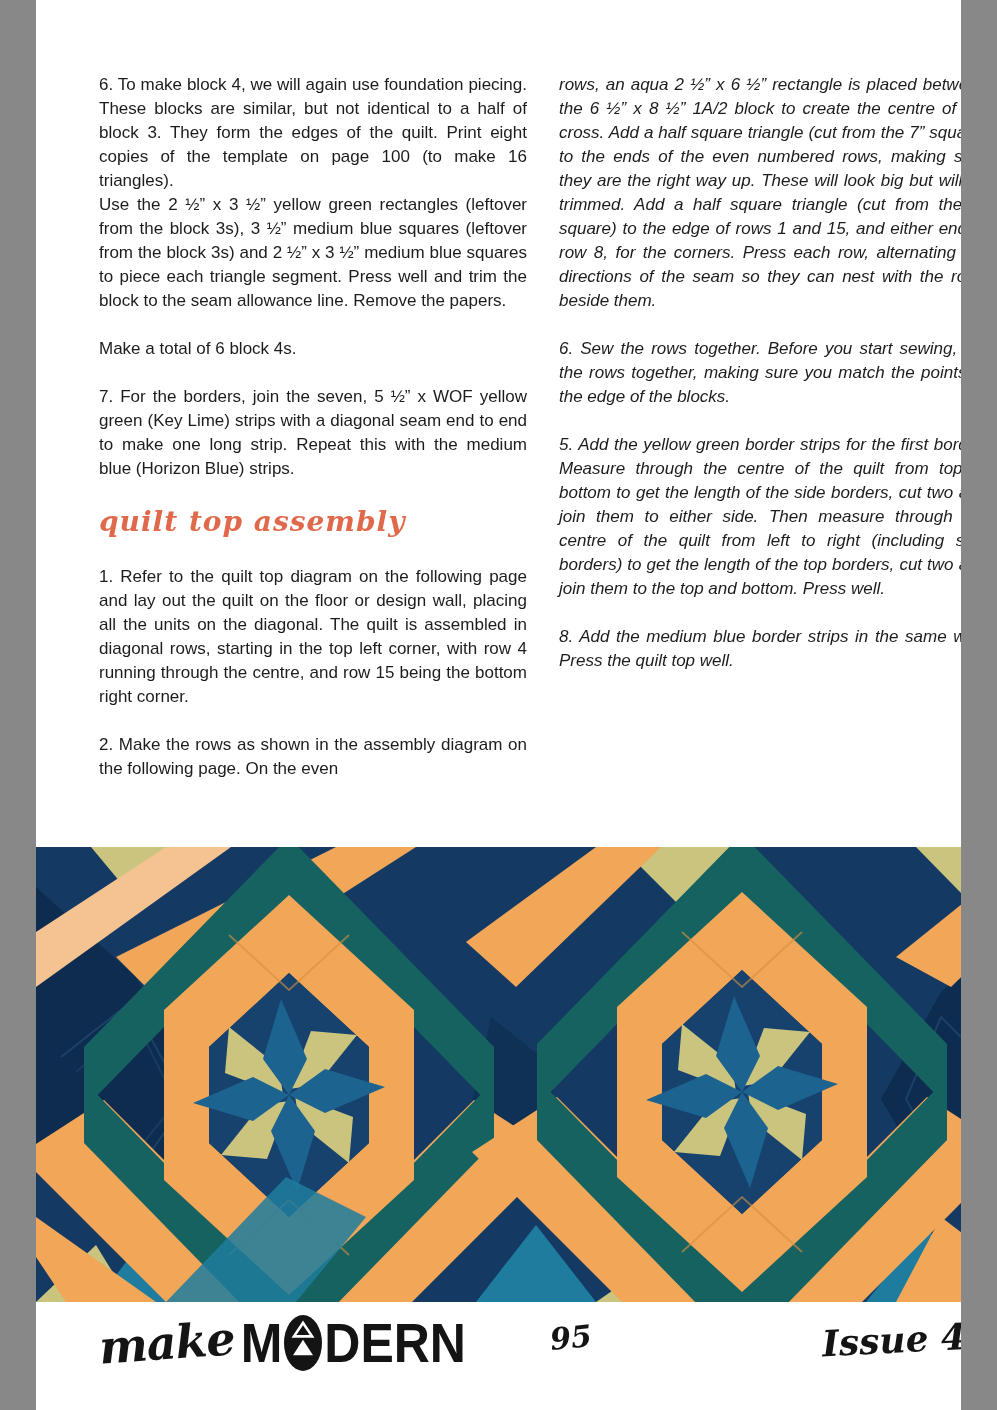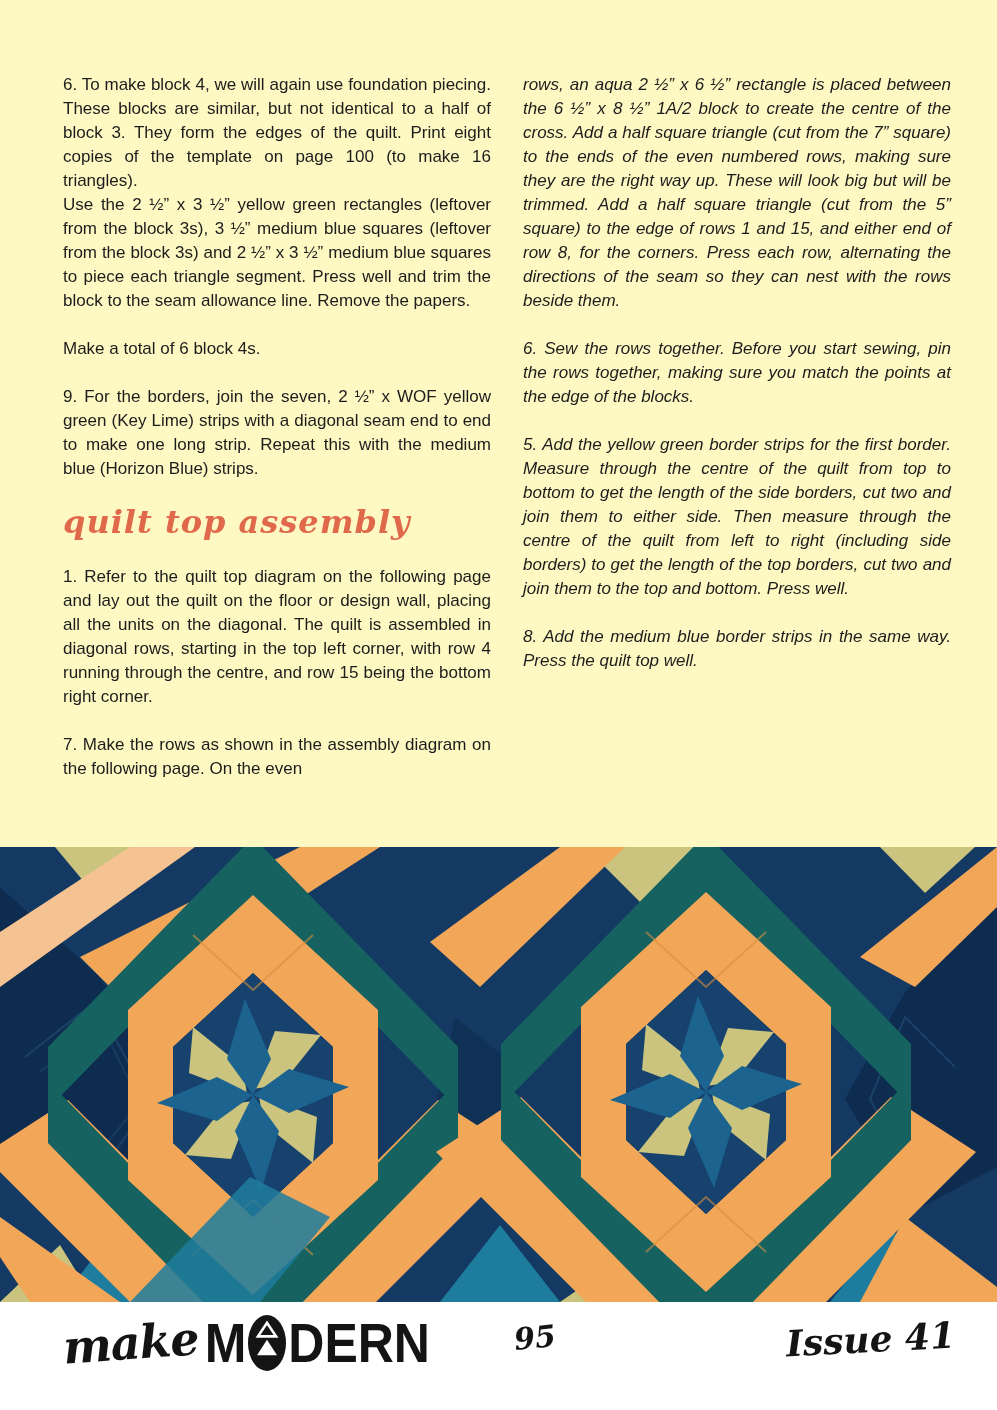--- a/index.html
+++ b/index.html
@@ -4,7 +4,7 @@
 <style>
   html,body{margin:0;padding:0;background:#888;}
   .page{
-    position:relative;width:997px;height:1410px;background:#fef9c3;
+    position:relative;width:925px;height:1410px;background:#ffffff;
     font-family:"Liberation Sans",sans-serif;color:#1c1c1c;overflow:hidden;
     margin:0 auto;
   }

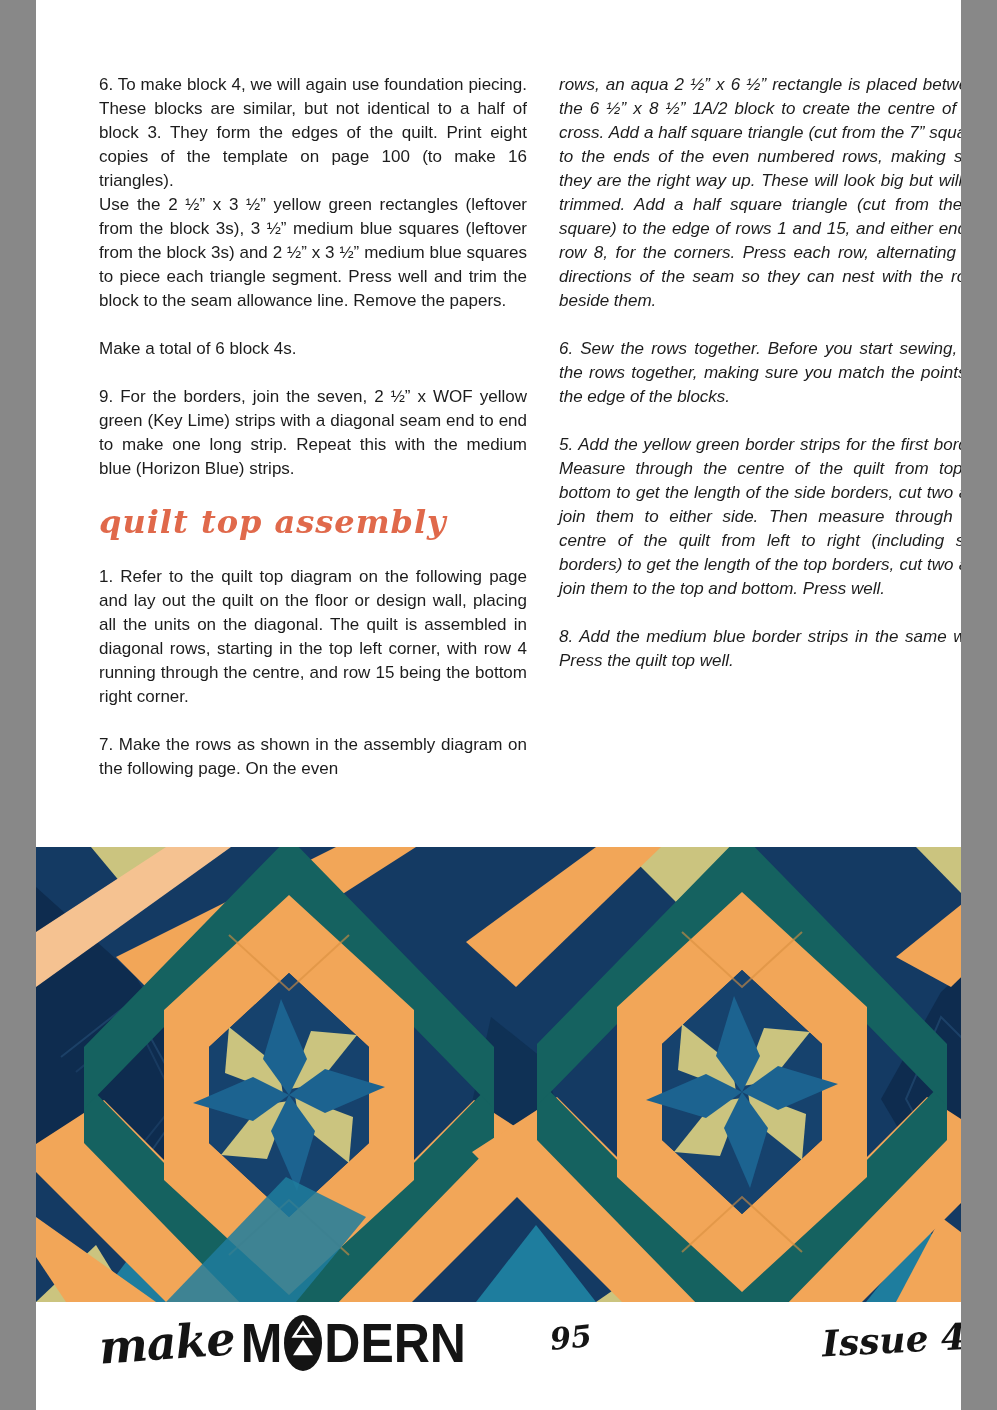--- a/index.html
+++ b/index.html
@@ -59,7 +59,7 @@
     <p class="tight">6. To make block 4, we will again use foundation piecing. These blocks are similar, but not identical to a half of block 3. They form the edges of the quilt. Print eight copies of the template on page 100 (to make 16 triangles).</p>
     <p>Use the 2 ½” x 3 ½” yellow green rectangles (leftover from the block 3s), 3 ½” medium blue squares (leftover from the block 3s) and 2 ½” x 3 ½” medium blue squares to piece each triangle segment. Press well and trim the block to the seam allowance line. Remove the papers.</p>
     <p>Make a total of 6 block 4s.</p>
-    <p>9. For the borders, join the seven, 2 ½” x WOF yellow green (Key Lime) strips with a diagonal seam end to end to make one long strip. Repeat this with the medium blue (Horizon Blue) strips.</p>
+    <p>7. For the borders, join the seven, 5 ½” x WOF yellow green (Key Lime) strips with a diagonal seam end to end to make one long strip. Repeat this with the medium blue (Horizon Blue) strips.</p>
     <div class="section-heading" style="color:#e0694b">quilt top assembly</div>
     <p>1. Refer to the quilt top diagram on the following page and lay out the quilt on the floor or design wall, placing all the units on the diagonal. The quilt is assembled in diagonal rows, starting in the top left corner, with row 4 running through the centre, and row 15 being the bottom right corner.</p>
     <p>7. Make the rows as shown in the assembly diagram on the following page. On the even</p>

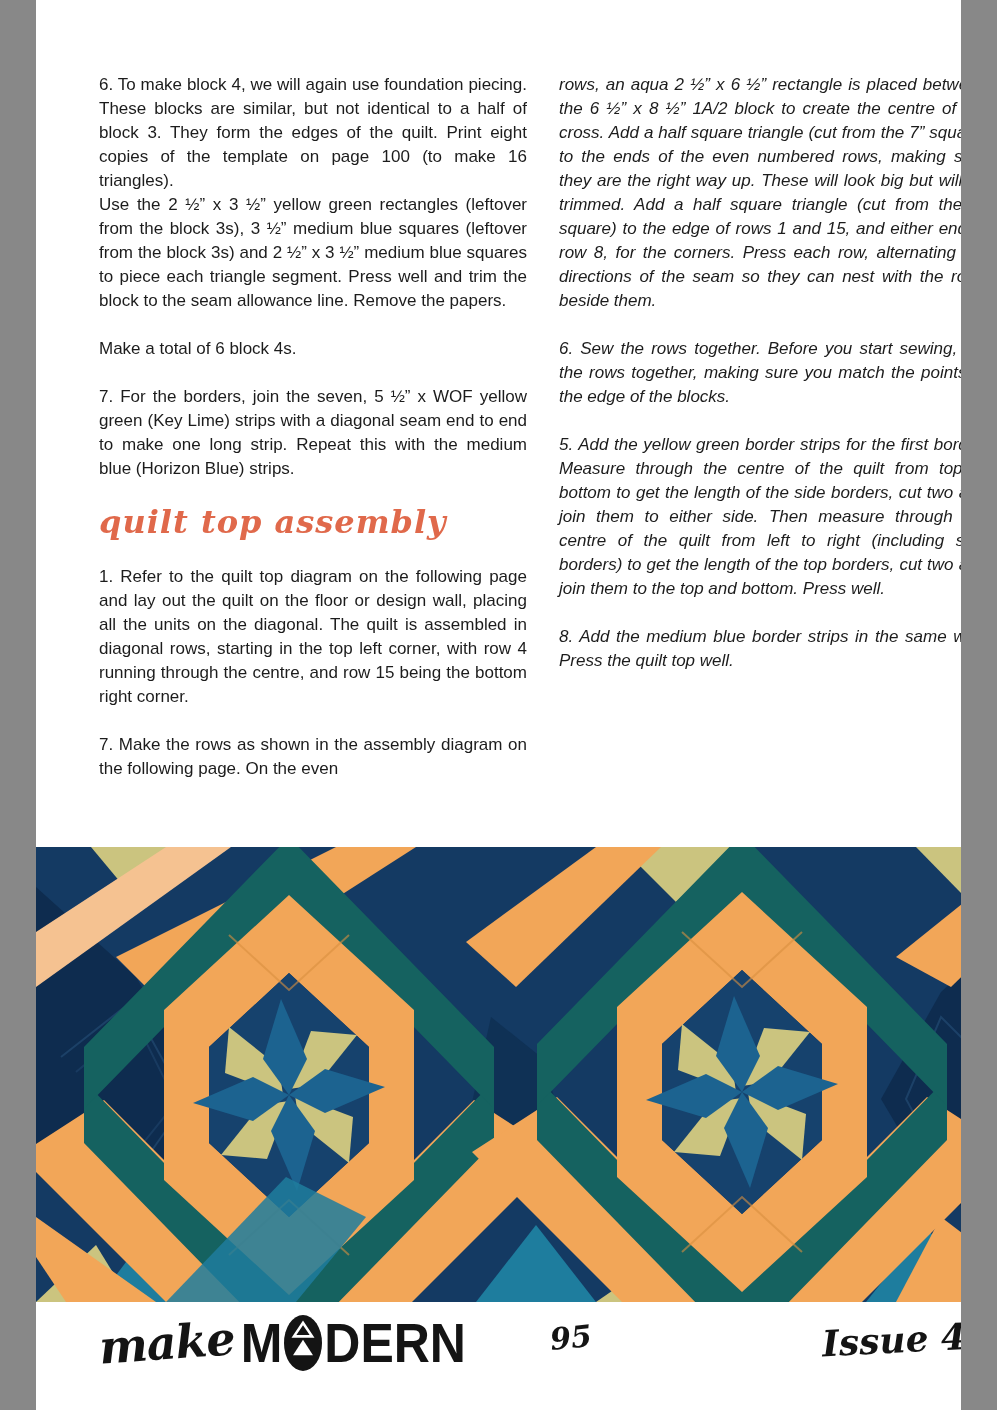--- a/index.html
+++ b/index.html
@@ -18,7 +18,7 @@
   .col p.tight{margin-bottom:0;}
   .section-heading{
     font-family:"DejaVu Serif",serif;font-style:italic;font-weight:bold;
-    font-size:32px;line-height:34px;margin:16px 0 26px 0;text-align:left;
+    font-size:28px;line-height:34px;margin:16px 0 26px 0;text-align:left;
     letter-spacing:1px;
   }
   .photo{

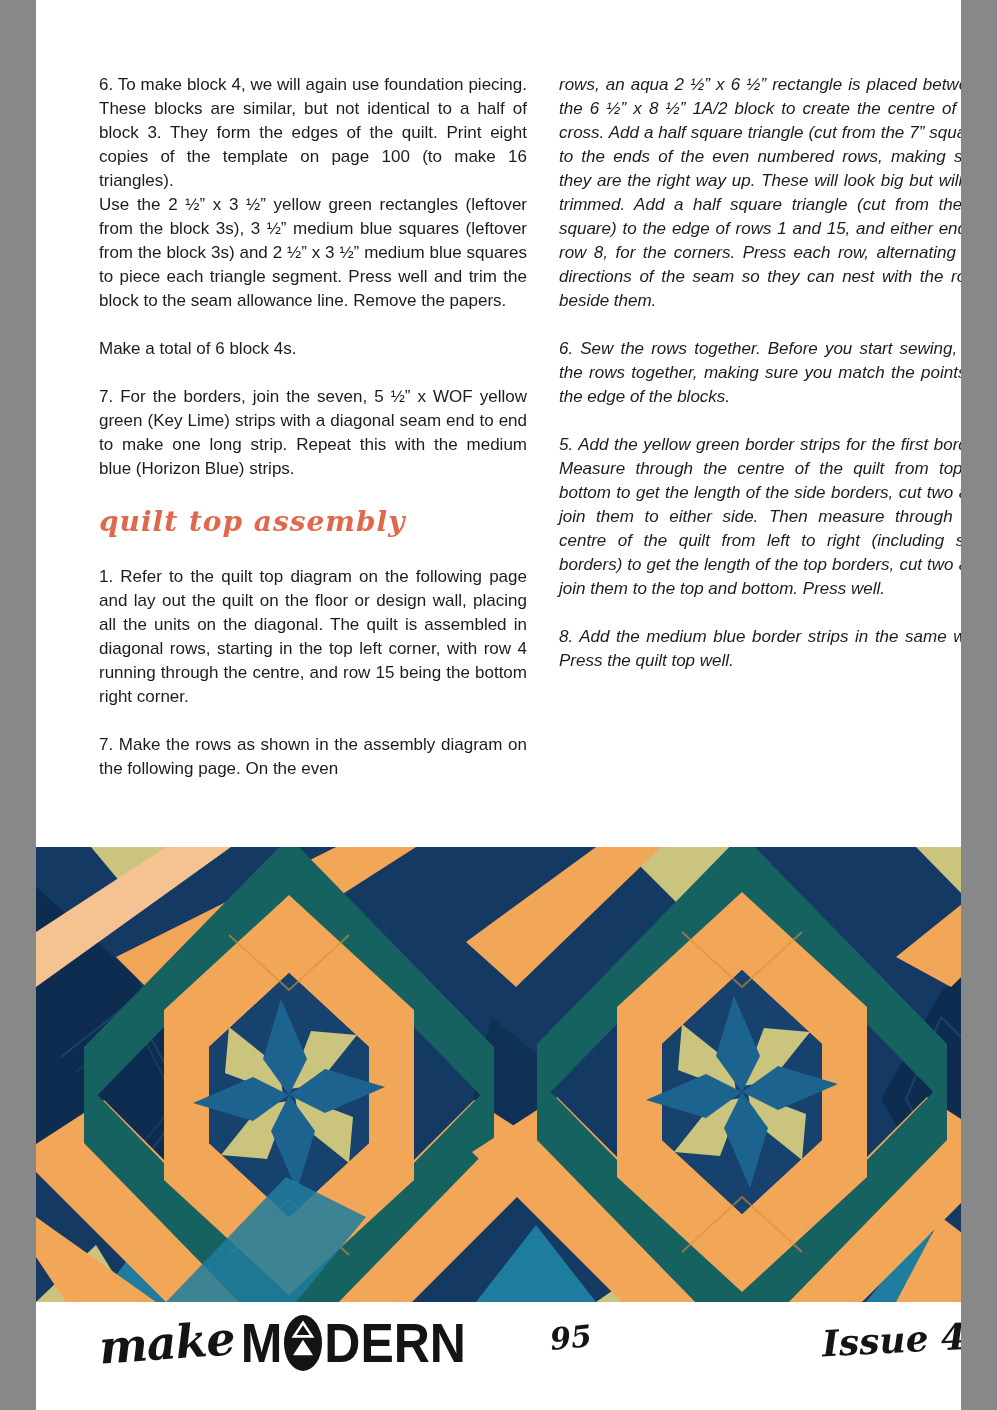--- a/index.html
+++ b/index.html
@@ -62,7 +62,7 @@
     <p>7. For the borders, join the seven, 5 ½” x WOF yellow green (Key Lime) strips with a diagonal seam end to end to make one long strip. Repeat this with the medium blue (Horizon Blue) strips.</p>
     <div class="section-heading" style="color:#e0694b">quilt top assembly</div>
     <p>1. Refer to the quilt top diagram on the following page and lay out the quilt on the floor or design wall, placing all the units on the diagonal. The quilt is assembled in diagonal rows, starting in the top left corner, with row 4 running through the centre, and row 15 being the bottom right corner.</p>
-    <p>7. Make the rows as shown in the assembly diagram on the following page. On the even</p>
+    <p>2. Make the rows as shown in the assembly diagram on the following page. On the even</p>
   </div>
 
   <div class="col col-right">

